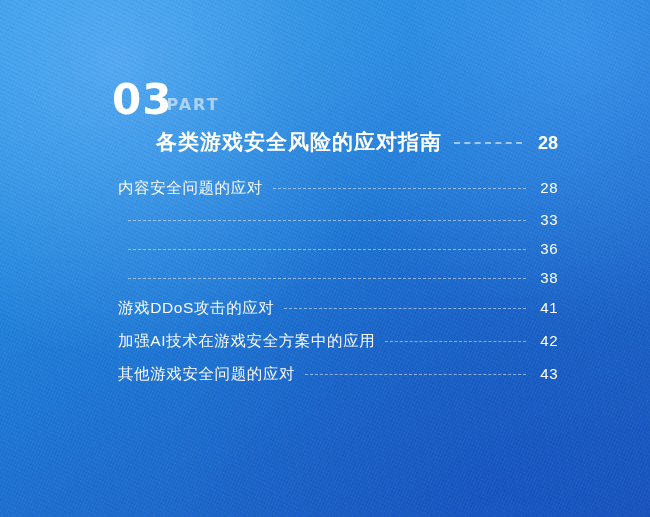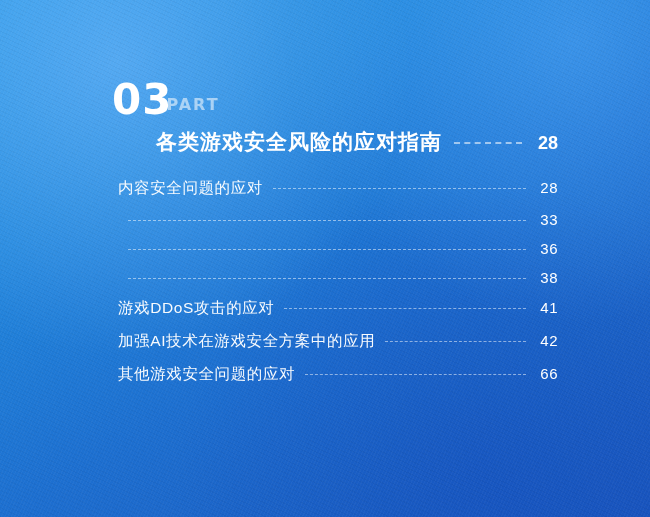--- a/index.html
+++ b/index.html
@@ -186,7 +186,7 @@
       <div class="toc-row">
         <span class="toc-label">其他游戏安全问题的应对</span>
         <span class="toc-dots"></span>
-        <span class="toc-page">66</span>
+        <span class="toc-page">43</span>
       </div>
 
     </div>

